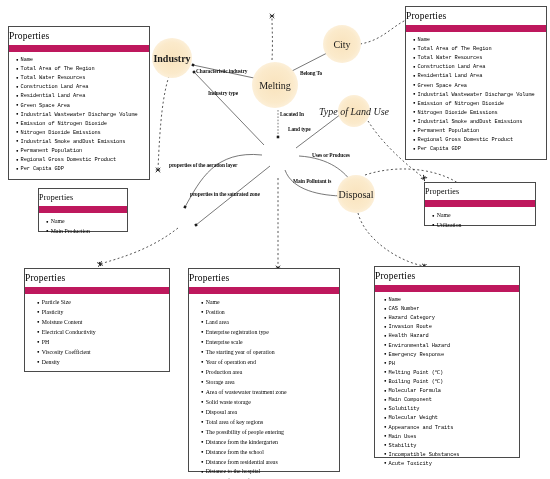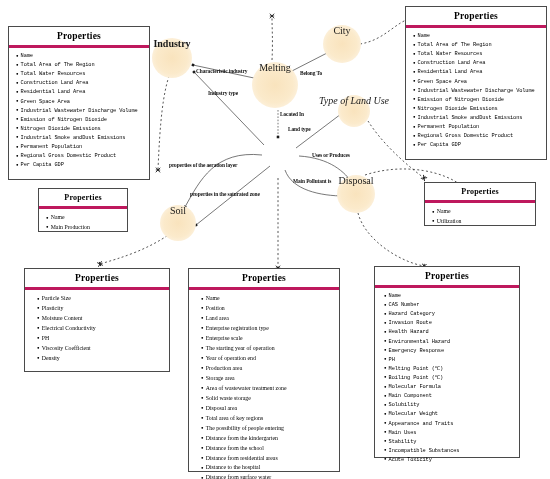--- a/index.html
+++ b/index.html
@@ -10,8 +10,8 @@
 
   
   .propbox{position:absolute;border:1px solid #4a4a4a;background:#fff;box-sizing:border-box;}
-  .propbox .hdr{text-align:center;font-weight:bold;font-size:9.5px;
-       padding:4px 0 4px;border-bottom:3px solid #be185d;letter-spacing:.2px;
+  .propbox .hdr{font-weight:normal;font-size:9.5px;
+       padding:4px 0 4px;border-bottom:7px solid #be185d;letter-spacing:.2px;
        font-family:"Liberation Serif",serif;}
   .propbox ul{list-style:none;margin:0;padding:4px 0 4px 7px;}
   .propbox li{font-size:5.3px;line-height:1.72;white-space:nowrap;

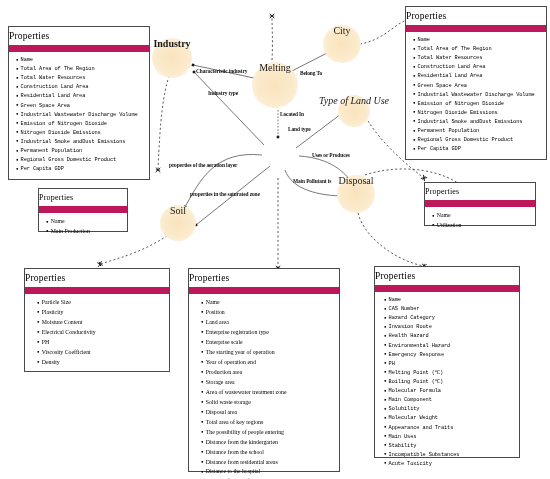--- a/index.html
+++ b/index.html
@@ -23,7 +23,7 @@
   
   .node{position:absolute;border-radius:50%;
         background:radial-gradient(circle at 50% 50%, #f9e3bd 0%, #fbeacb 55%, #fdf3e2 82%, rgba(253,247,237,0) 100%);
-        display:flex;justify-content:center;}
+        display:flex;align-items:center;justify-content:center;}
   .node span{font-size:10px;white-space:nowrap;color:#1a1a1a;
         font-family:"Liberation Serif",serif;}
 

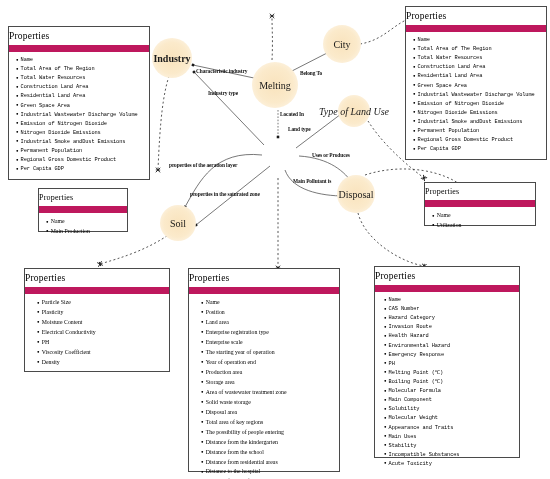--- a/index.html
+++ b/index.html
@@ -87,9 +87,6 @@
   </div>
 
 
-  <div class="node" style="left:160px;top:205px;width:36px;height:36px;">
-    <span>Soil</span>
-  </div>
 
   <div class="node" style="left:337px;top:175px;width:38px;height:38px;">
     <span>Disposal</span>

